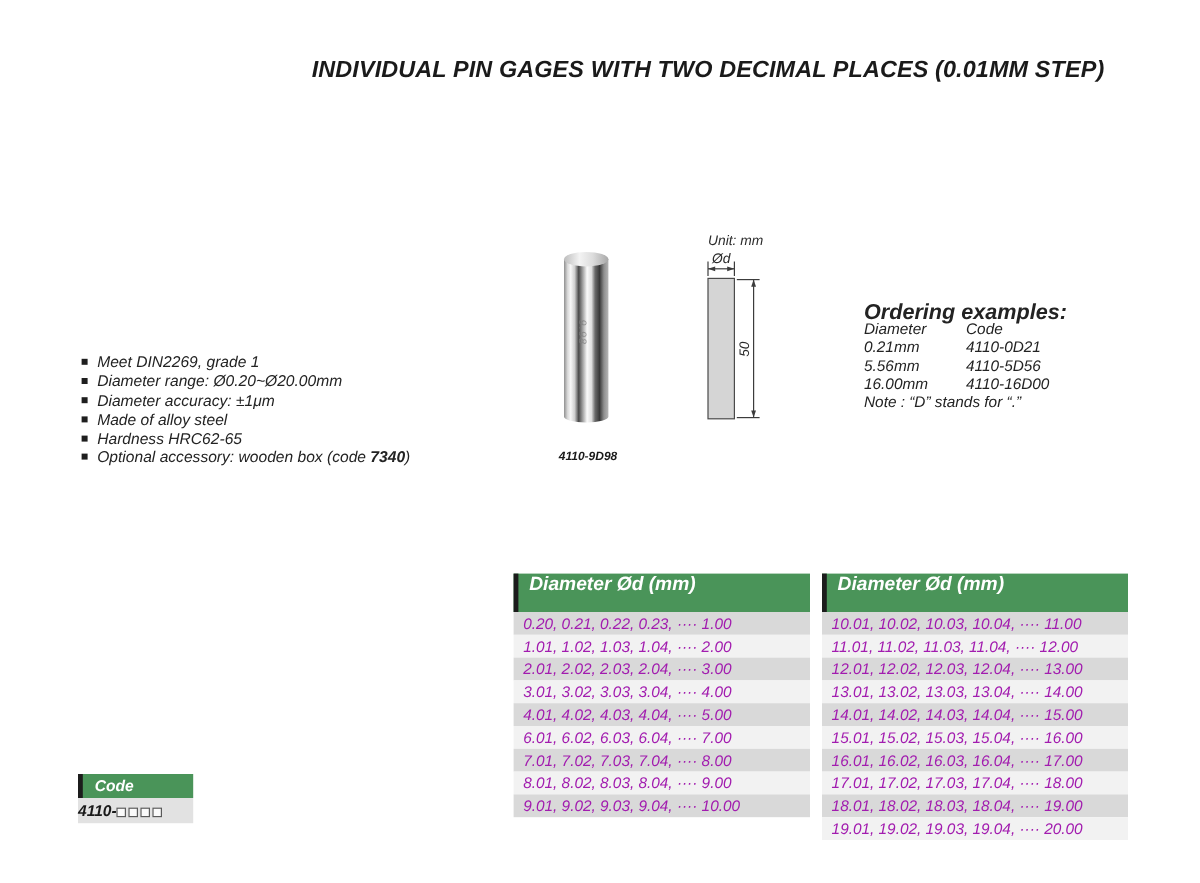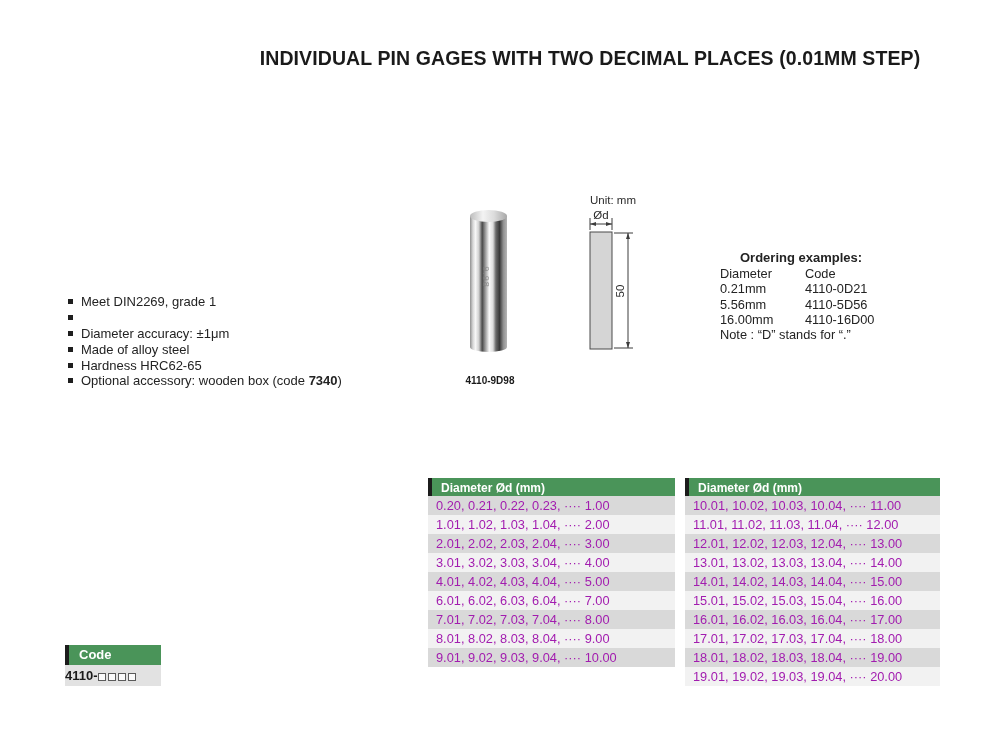--- a/index.html
+++ b/index.html
@@ -10,7 +10,7 @@
   }
   *{margin:0;padding:0;box-sizing:border-box;}
   body{background:#888;font-family:"Liberation Sans","DejaVu Sans",sans-serif;}
-  .page{position:relative;width:1000px;height:736px;background:#ffffff;margin:0 auto;overflow:hidden;color:#2b2b2b;}
+  .page{position:relative;width:1000px;height:736px;background:#ffffff;margin:0 auto;overflow:hidden;color:#2b2b2b;font-style:italic;}
 
   .title{position:absolute;left:230px;top:47px;width:720px;text-align:center;
          font-size:19.5px;font-weight:bold;color:#1a1a1a;letter-spacing:0.1px;white-space:nowrap;}

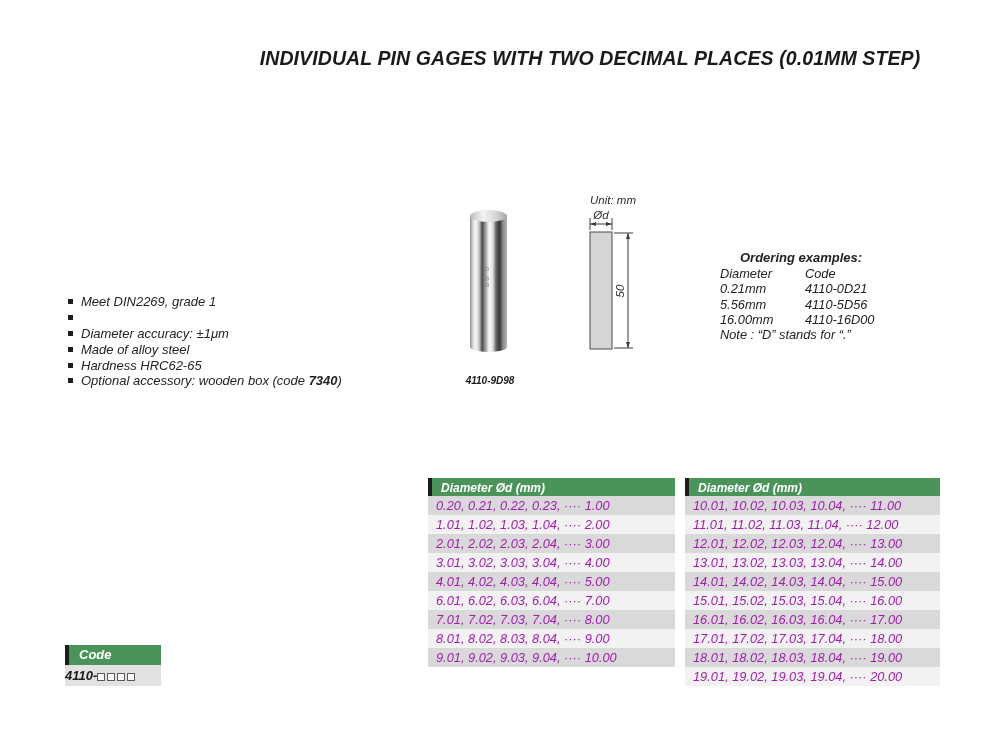--- a/index.html
+++ b/index.html
@@ -37,7 +37,7 @@
 
   
   .ordering{position:absolute;left:720px;top:250px;font-size:12.8px;color:#232323;}
-  .ordering-title{font-weight:bold;font-size:13px;height:16px;margin-left:20px;}
+  .ordering-title{font-weight:bold;font-size:18px;height:16px;}
   .ordering-grid{display:grid;grid-template-columns:85px auto;line-height:15.3px;white-space:nowrap;}
   .ordering-note{line-height:15.3px;white-space:nowrap;}
 

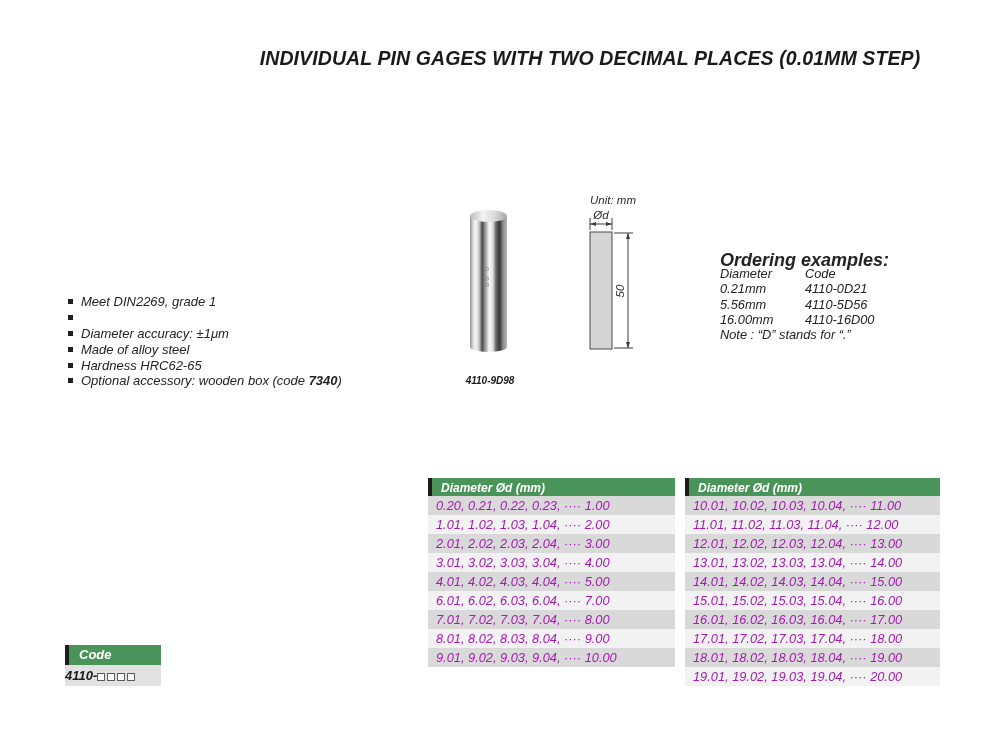--- a/index.html
+++ b/index.html
@@ -73,6 +73,7 @@
     </div>
     <div class="feature-item">
       <span class="bullet-square"></span>
+      <span>Diameter range: Ø0.20~Ø20.00mm</span>
     </div>
     <div class="feature-item">
       <span class="bullet-square"></span>

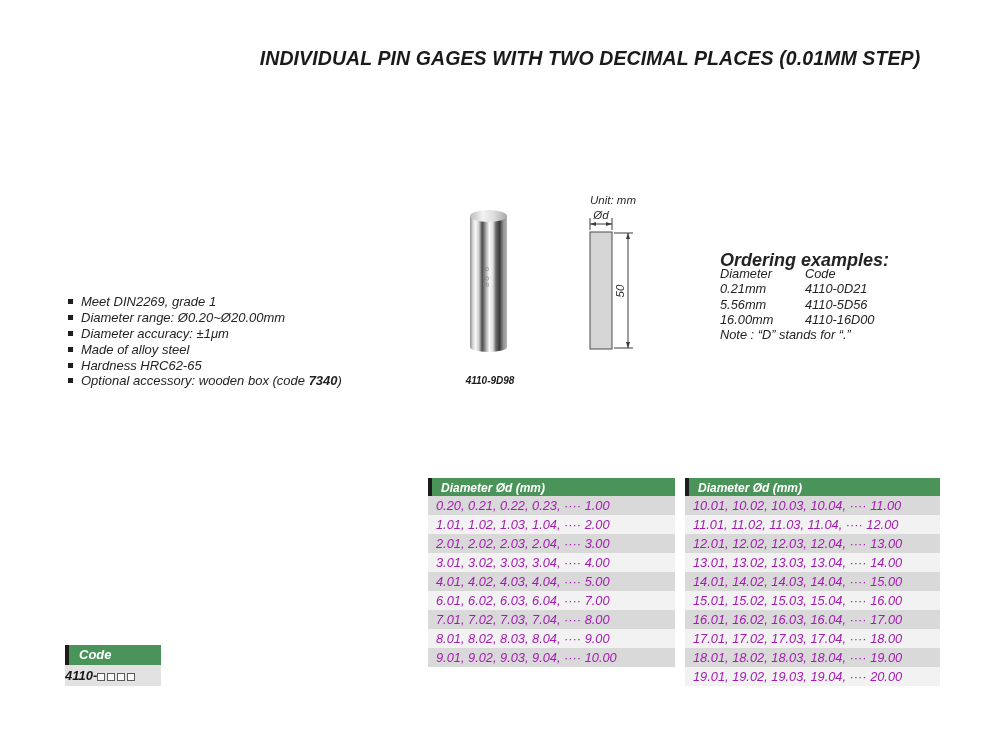--- a/index.html
+++ b/index.html
@@ -45,8 +45,8 @@
   .dia-table{position:absolute;top:478px;}
   .dia-table.left{left:428px;width:247px;}
   .dia-table.right{left:685px;width:255px;}
-  .tbl-header{height:18px;line-height:20px;background:var(--green);border-left:4px solid var(--accent);
-    color:#ffffff;font-weight:bold;font-size:12px;padding-left:9px;white-space:nowrap;}
+  .tbl-header{height:32px;line-height:20px;background:var(--green);border-left:4px solid var(--accent);
+    color:#ffffff;font-weight:bold;font-size:16px;padding-left:9px;white-space:nowrap;}
   .tbl-row{height:19px;line-height:19px;font-size:12.8px;color:#a21caf;padding-left:8px;white-space:nowrap;}
   .tbl-row:nth-child(odd){background:var(--row-dark);}
   .tbl-row:nth-child(even){background:var(--row-light);}

